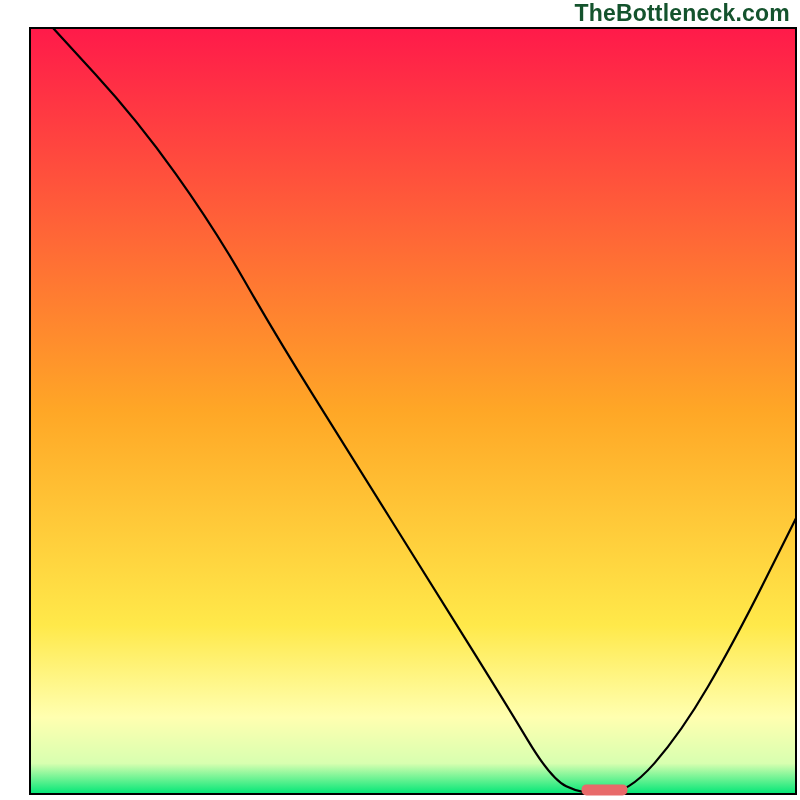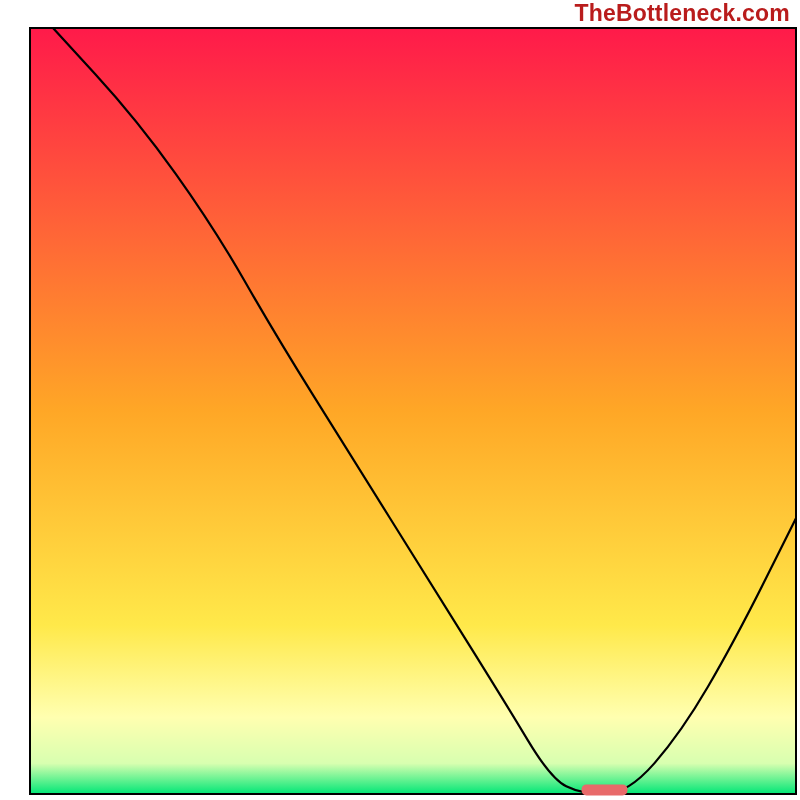--- a/index.html
+++ b/index.html
@@ -21,7 +21,7 @@
     right: 10px;
     font-size: 23px;
     font-weight: bold;
-    color: #b91c1c;
+    color: #14532d;
     letter-spacing: 0.2px;
   }
   svg {

